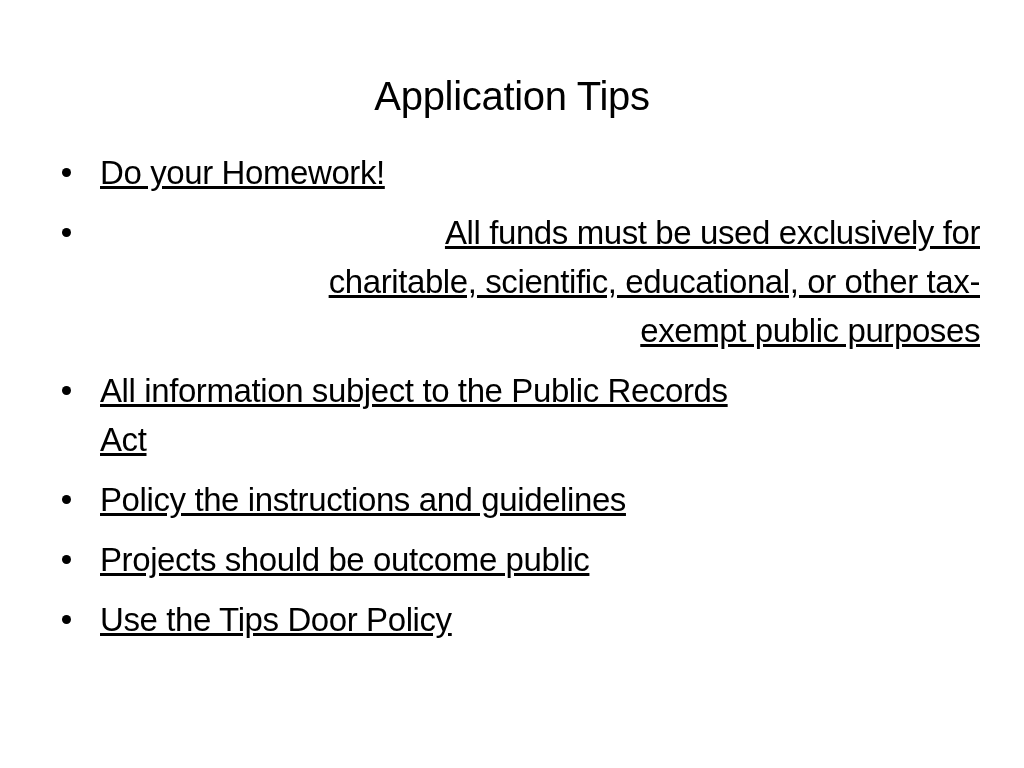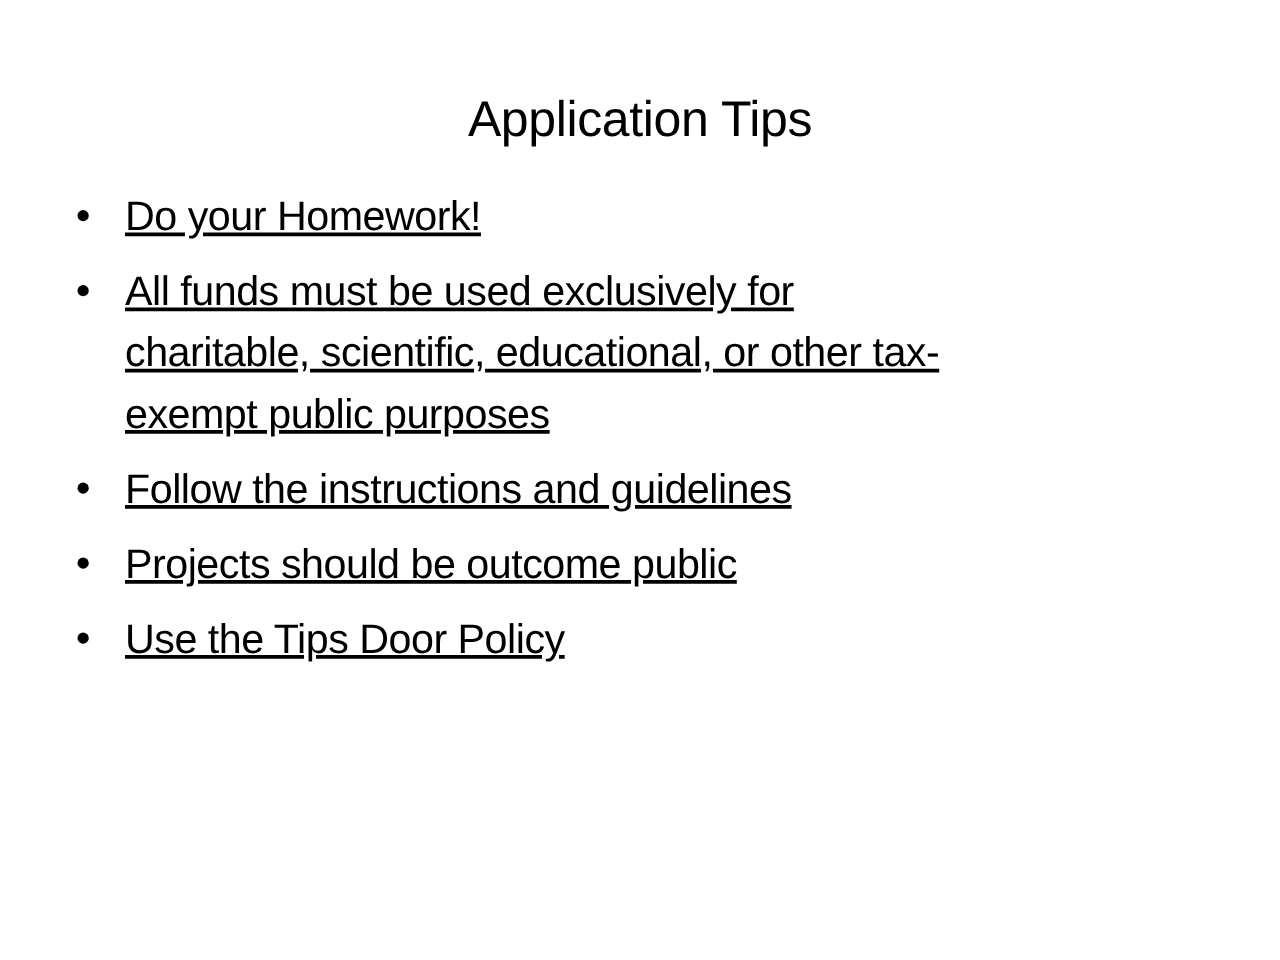--- a/index.html
+++ b/index.html
@@ -23,7 +23,7 @@
       <span class="bullet-dot"></span>
       <span>Do your Homework!</span>
     </li>
-    <li class="bullet-item" style="width:880px;">
+    <li class="bullet-item" style="width:880px;text-align:right;">
       <span class="bullet-dot"></span>
       <span>All funds must be used exclusively for<br>charitable, scientific, educational, or other tax-<br>exempt public purposes</span>
     </li>

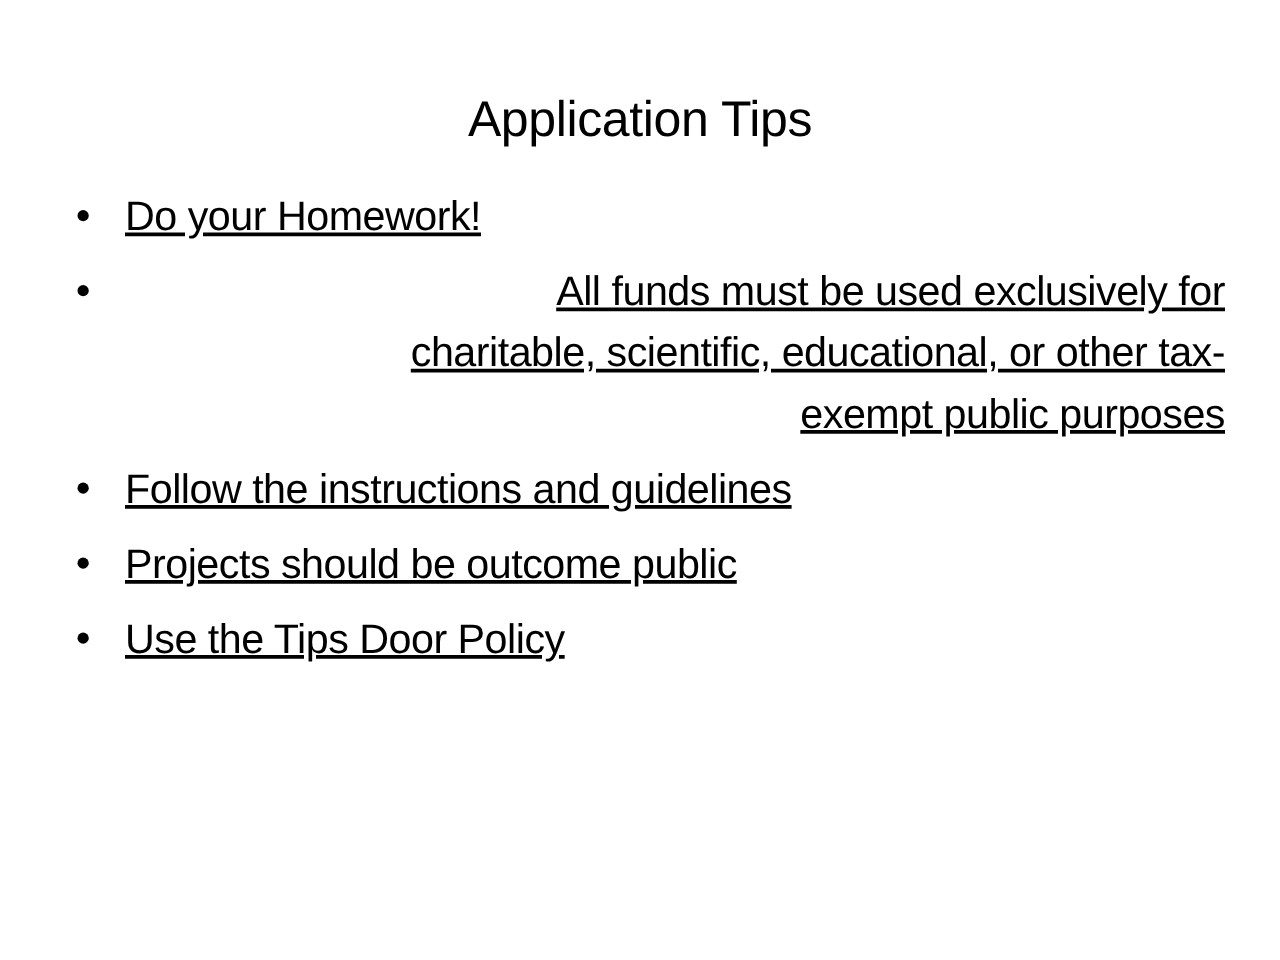--- a/index.html
+++ b/index.html
@@ -29,6 +29,10 @@
     </li>
     <li class="bullet-item">
       <span class="bullet-dot"></span>
+      <span>All information subject to the Public Records<br>Act</span>
+    </li>
+    <li class="bullet-item">
+      <span class="bullet-dot"></span>
       <span>Follow the instructions and guidelines</span>
     </li>
     <li class="bullet-item">

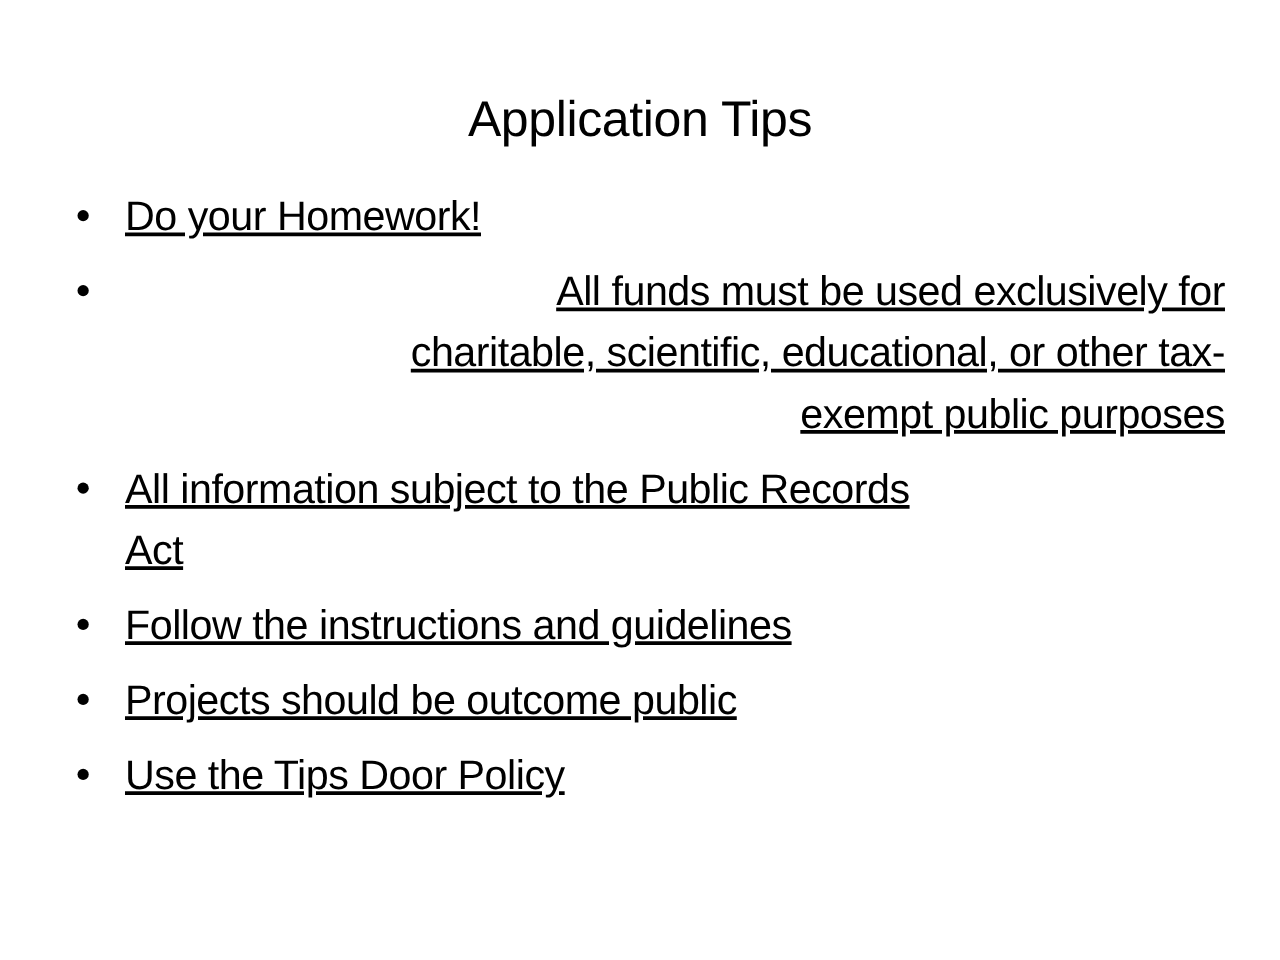--- a/index.html
+++ b/index.html
@@ -33,7 +33,7 @@
     </li>
     <li class="bullet-item">
       <span class="bullet-dot"></span>
-      <span>Follow the instructions and guidelines</span>
+      <span>Policy the instructions and guidelines</span>
     </li>
     <li class="bullet-item">
       <span class="bullet-dot"></span>

